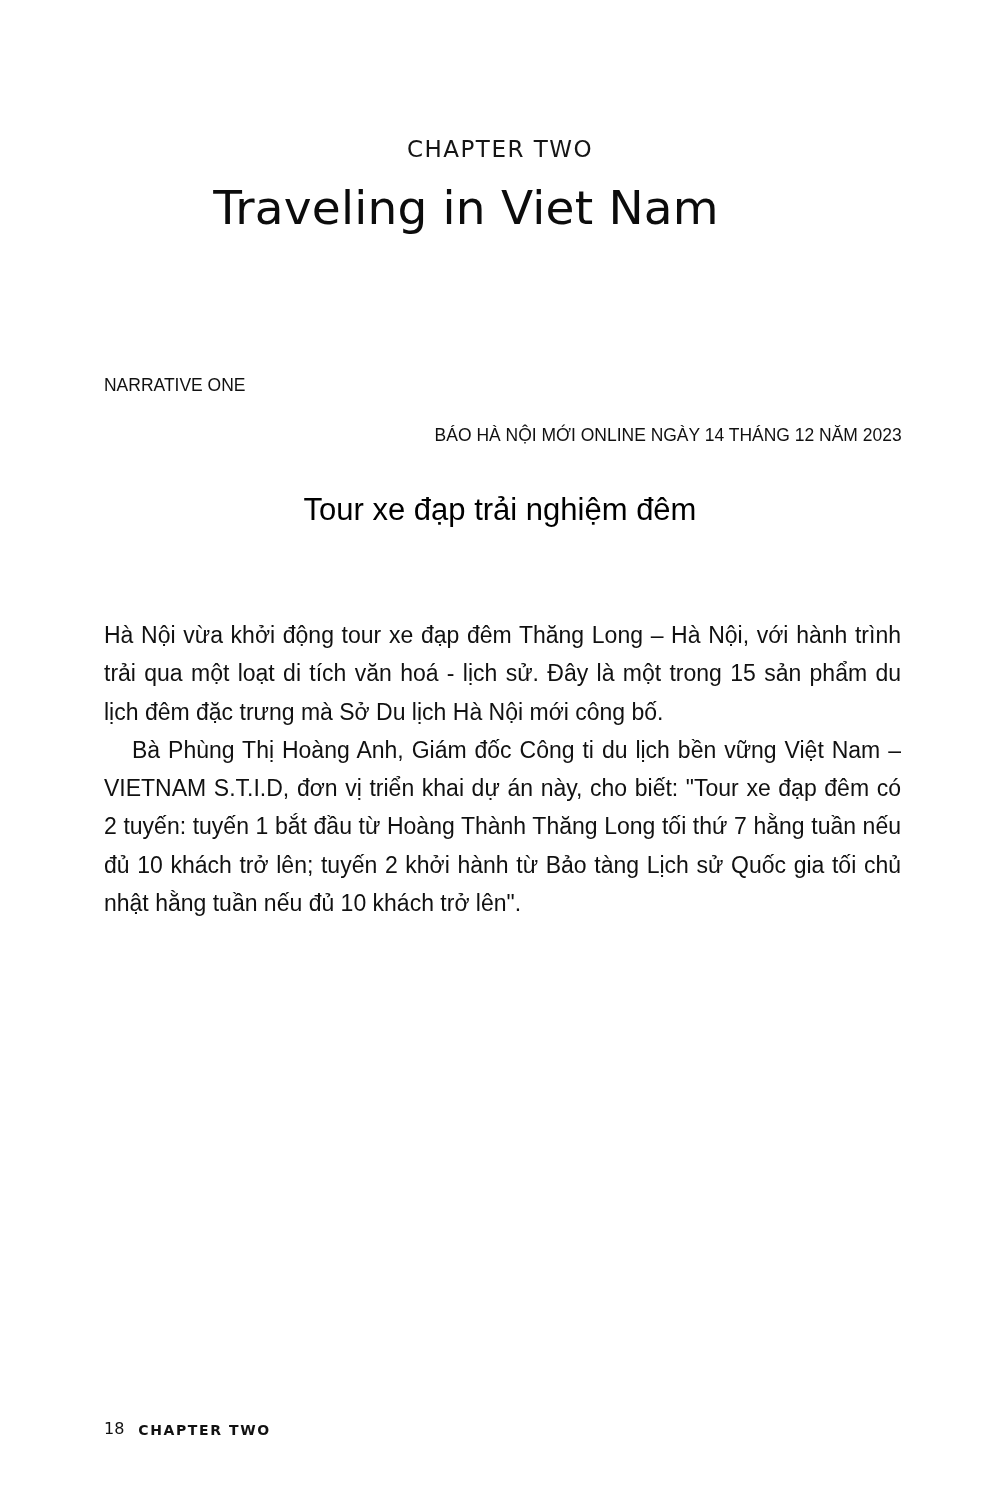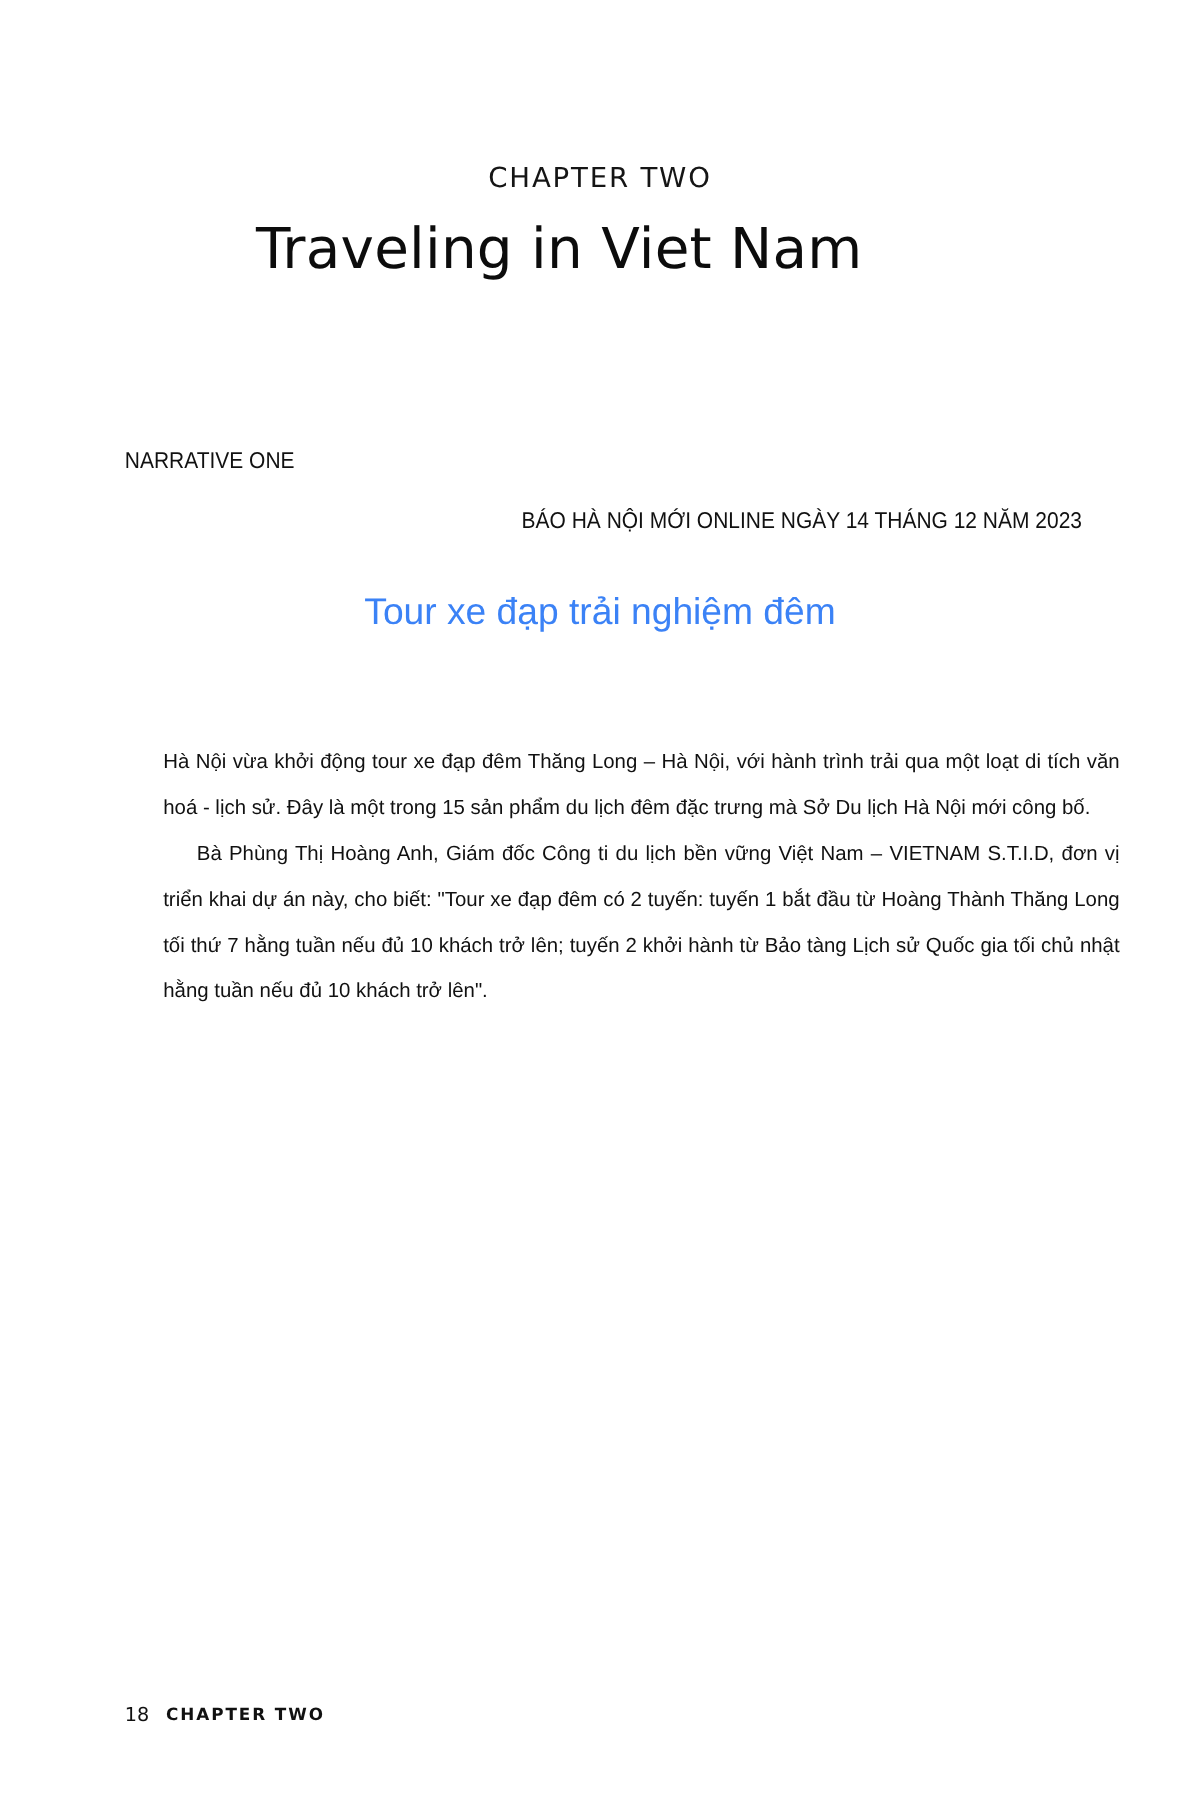--- a/index.html
+++ b/index.html
@@ -67,7 +67,7 @@
       font-family: "Liberation Sans", sans-serif;
       font-size: 31px;
       line-height: 44px;
-      color: #3b82f6;
+      color: #000000;
     }
     .article-title span {
       display: block;

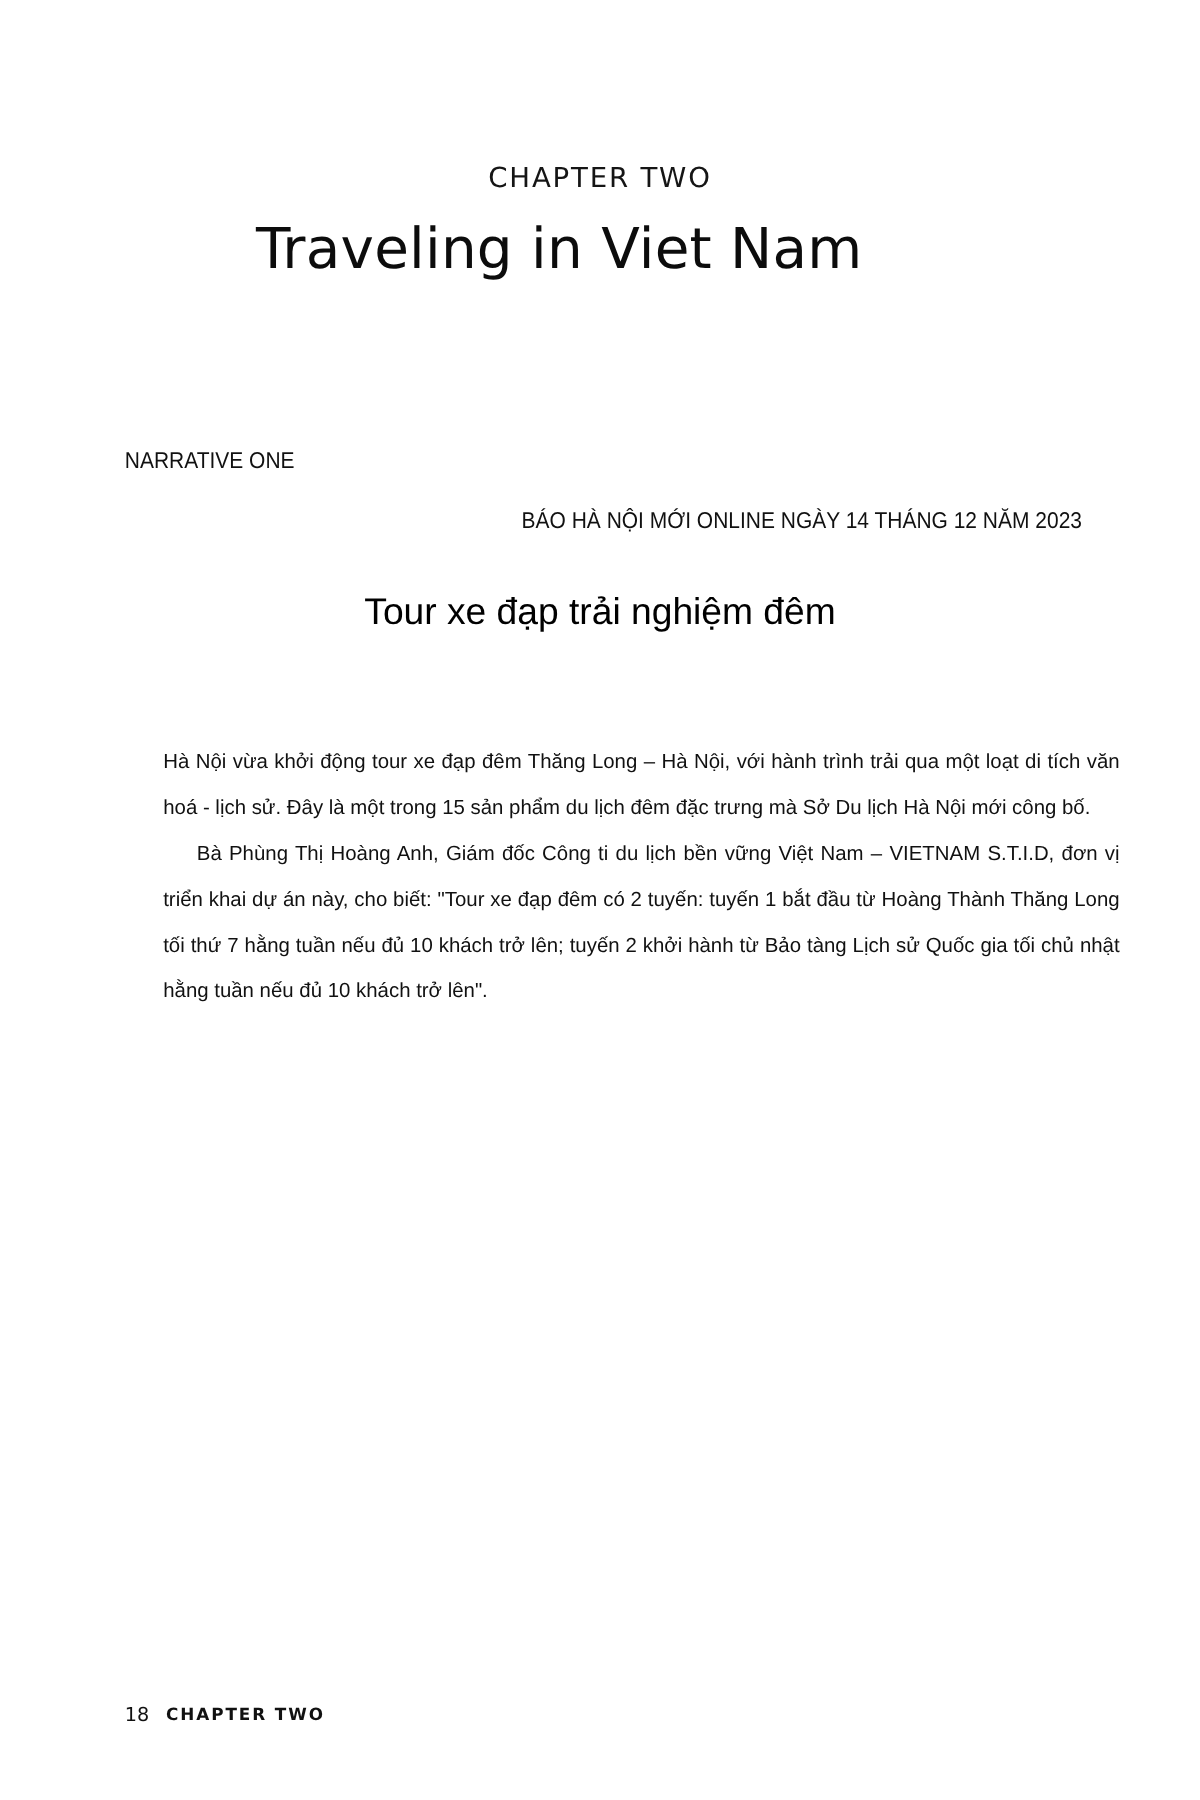--- a/index.html
+++ b/index.html
@@ -78,11 +78,10 @@
       left: 104px;
       width: 797px;
       font-family: "Liberation Sans", sans-serif;
-      font-size: 17px;
+      font-size: 23px;
       line-height: 38.3px;
       color: #111111;
       text-align: justify;
-      margin-left: 32px;
     }
     .article-body p {
       margin: 0;

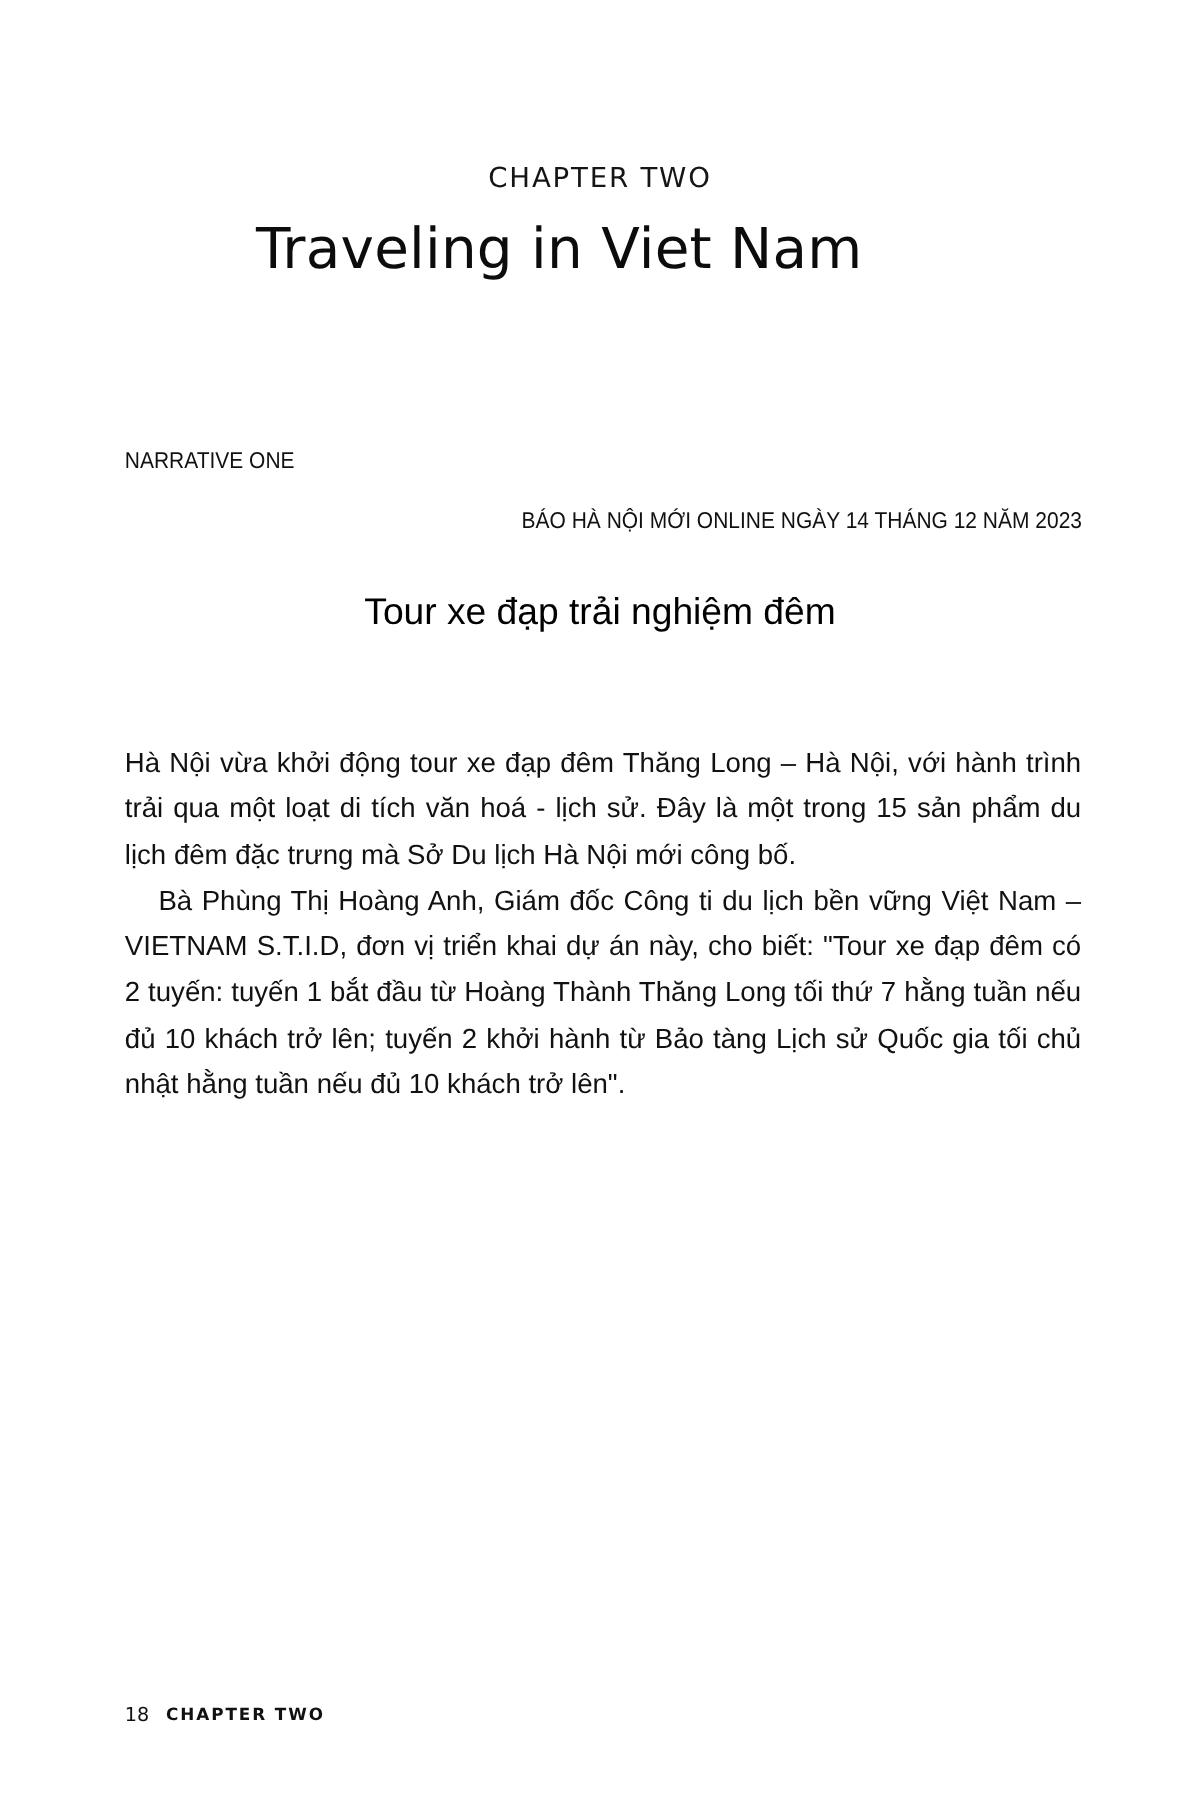--- a/index.html
+++ b/index.html
@@ -94,7 +94,7 @@
       top: 1419px;
       left: 104px;
       display: flex;
-      align-items: center;
+      align-items: flex-end;
       gap: 14px;
       font-family: "DejaVu Sans", sans-serif;
       color: #111111;

